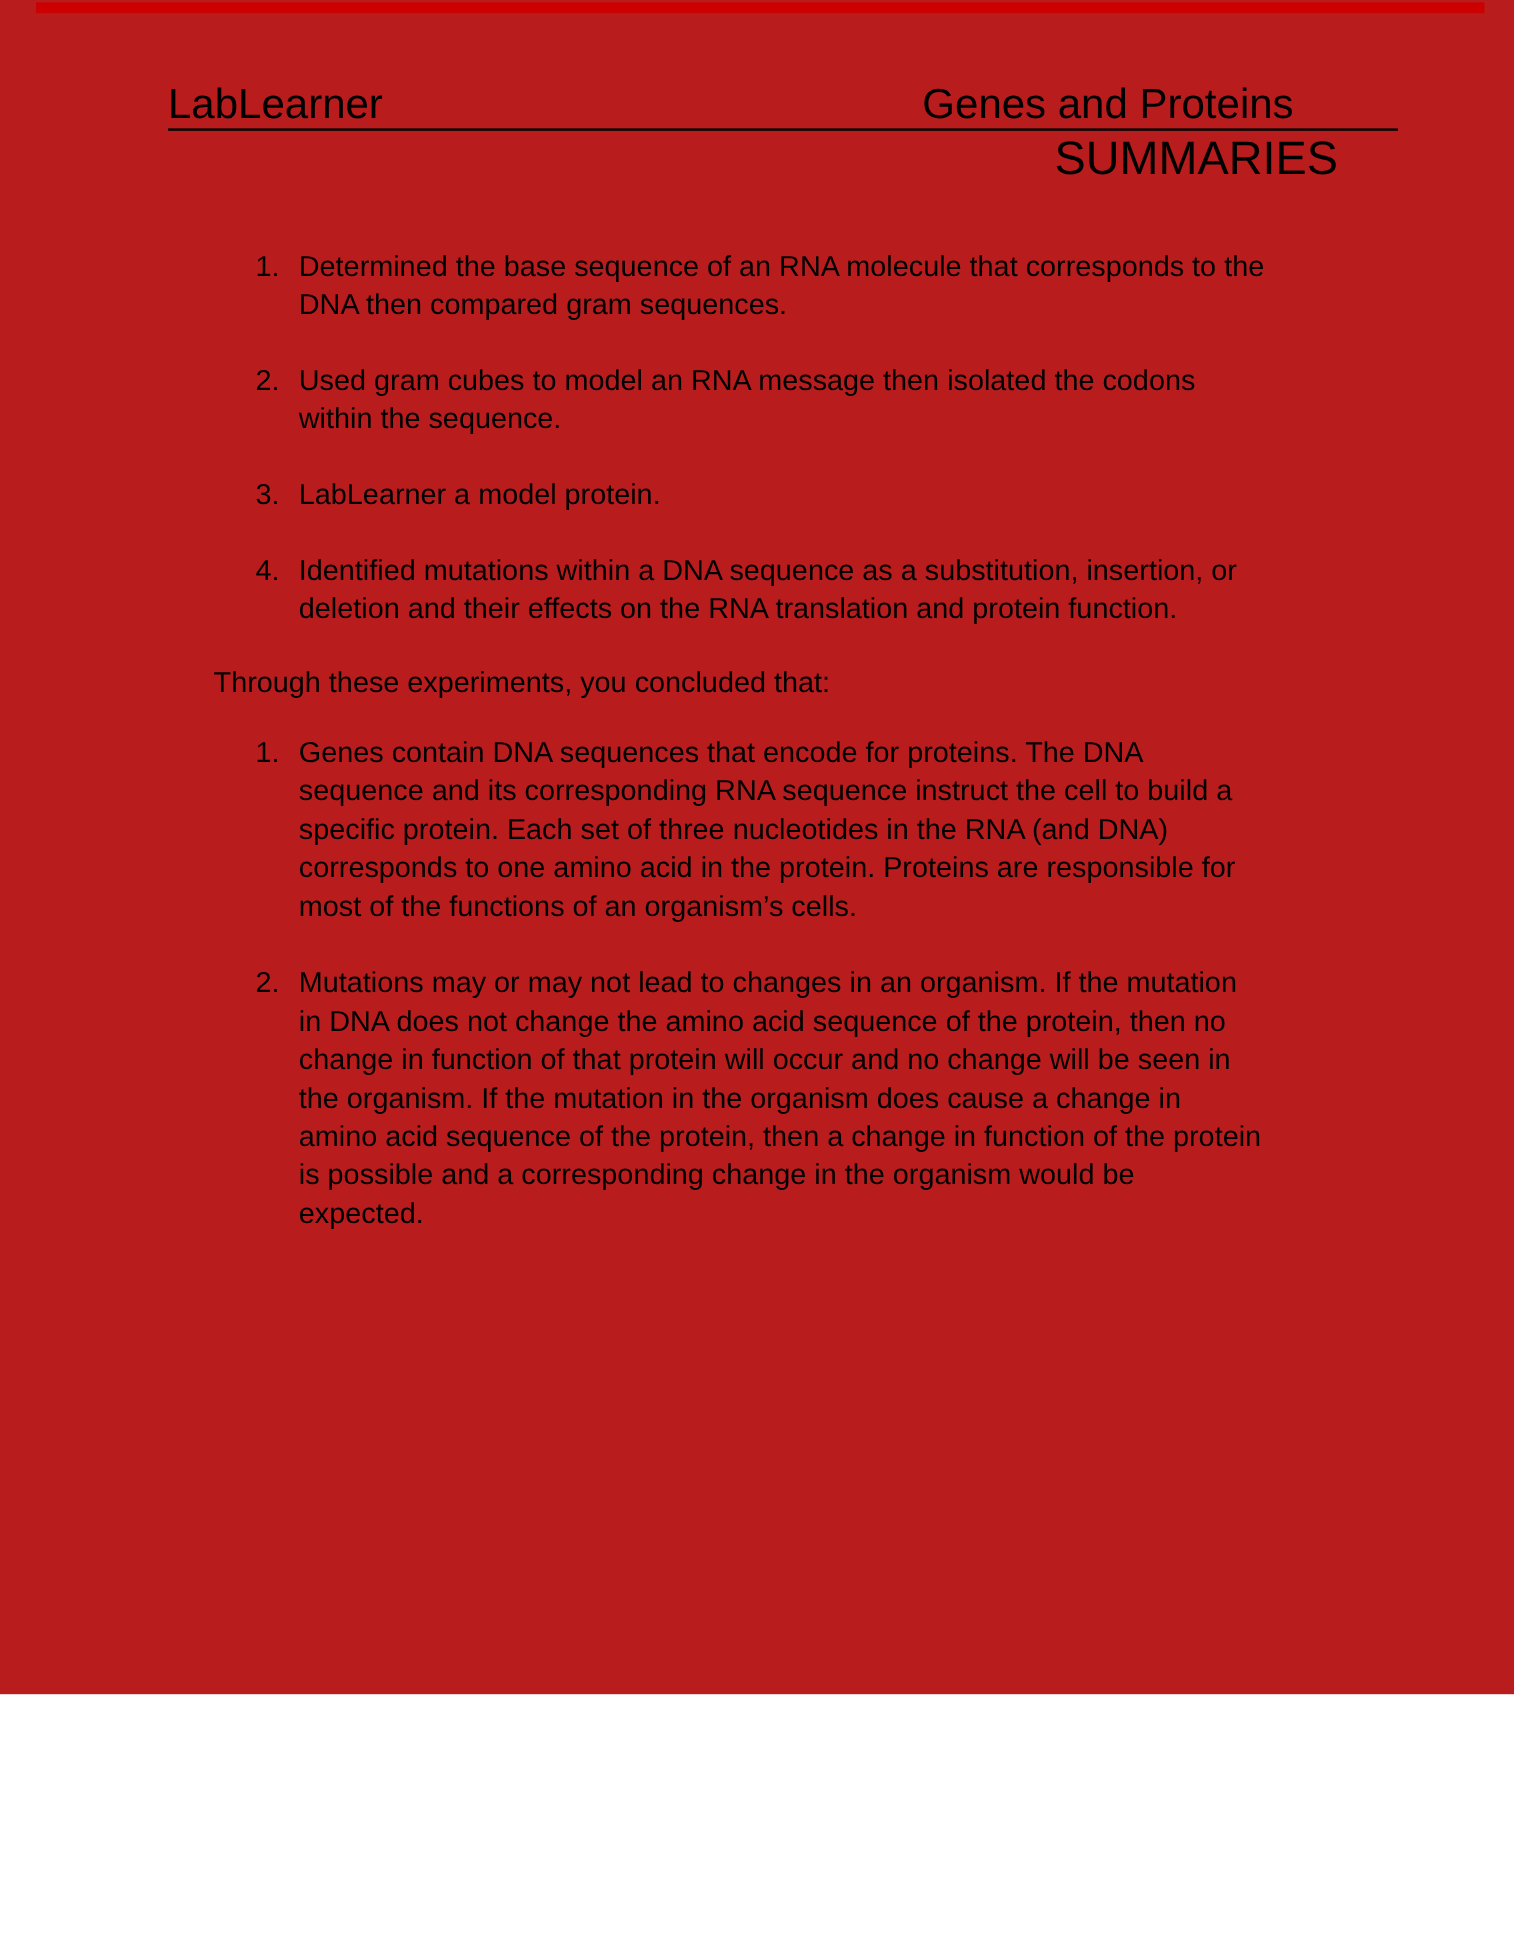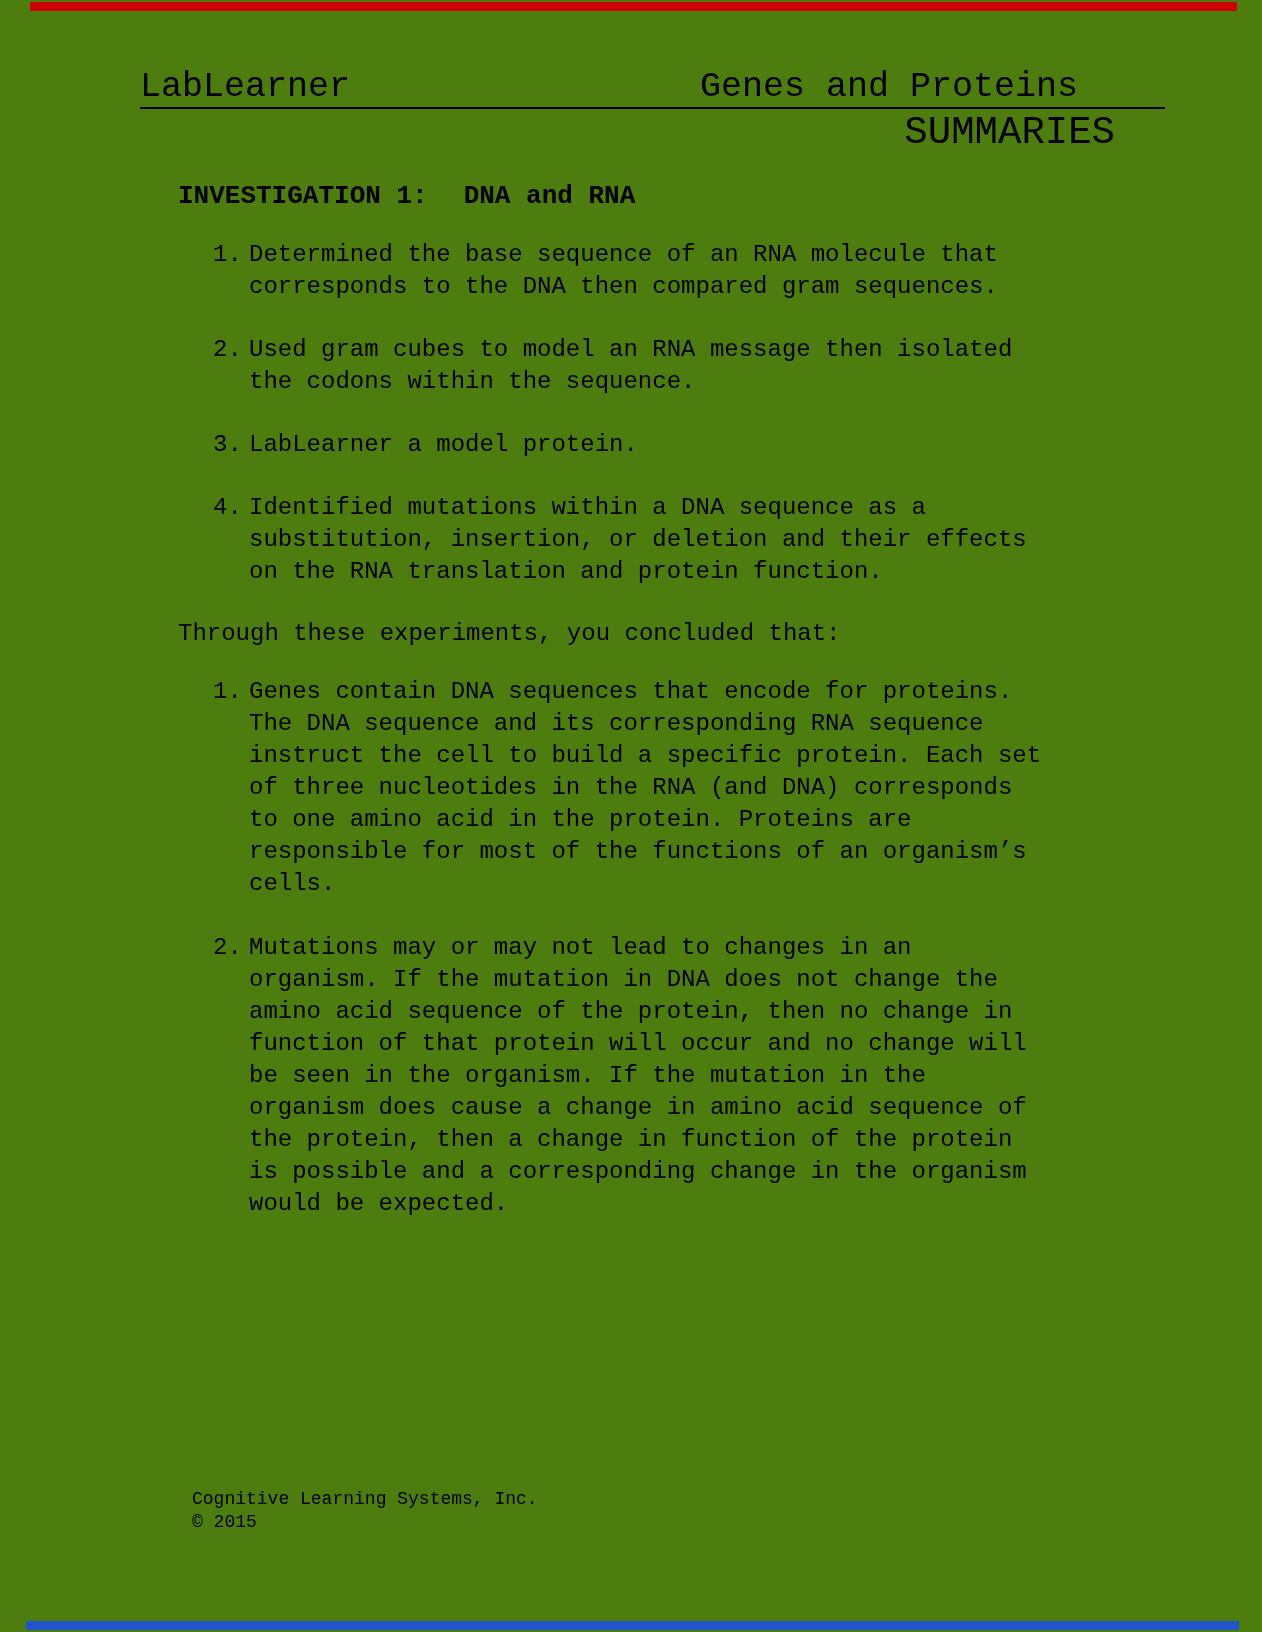--- a/index.html
+++ b/index.html
@@ -10,9 +10,9 @@
   .page {
     position: relative;
     width: 1262px;
-    height: 1632px;
-    background: #4d7c0f;
-    font-family: Liberation Mono, monospace;
+    height: 1412px;
+    background: #b91c1c;
+    font-family: Liberation Sans, sans-serif;
     color: #000000;
     overflow: hidden;
   }

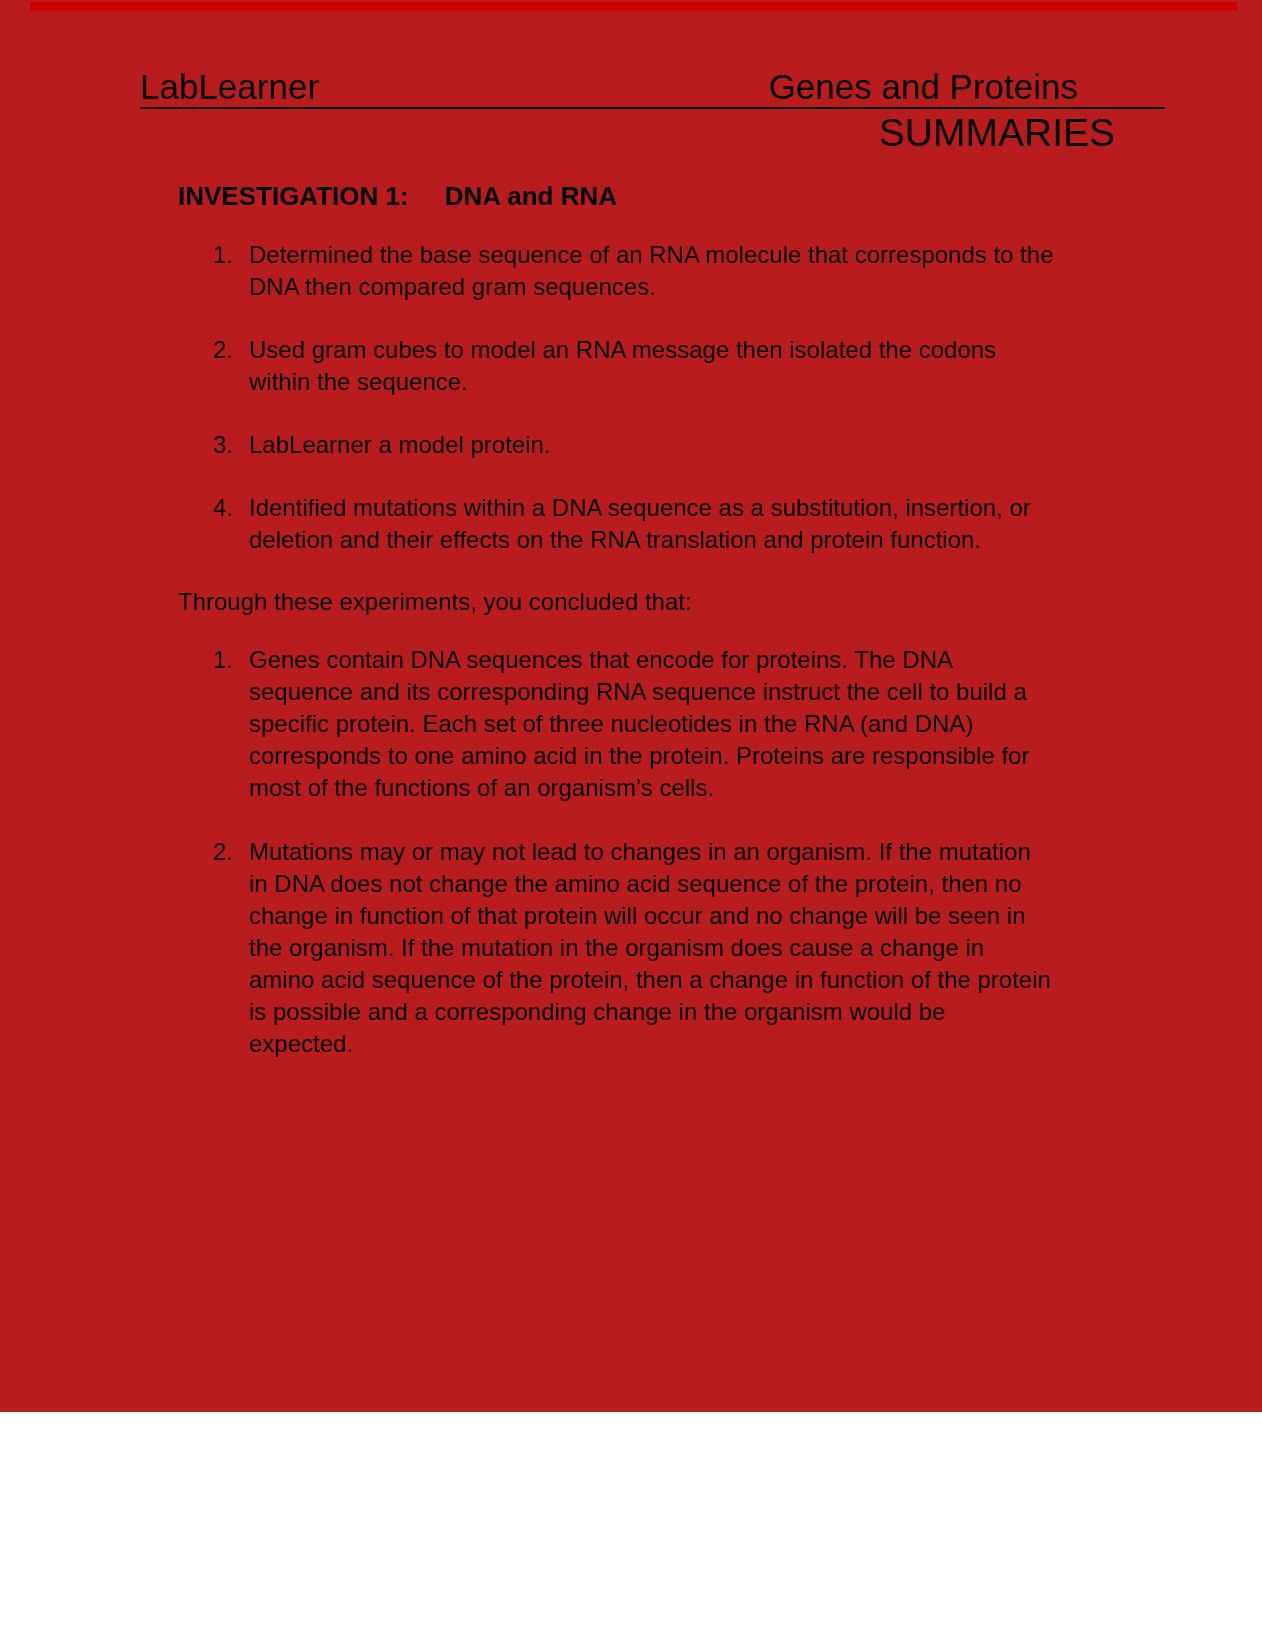--- a/index.html
+++ b/index.html
@@ -139,7 +139,6 @@
 
   <div class="content">
 
-    <h1 class="section-heading"><span>INVESTIGATION 1:</span><span class="tab-gap"></span><span>DNA and RNA</span></h1>
 
 
     <ol class="doc-list activities">

